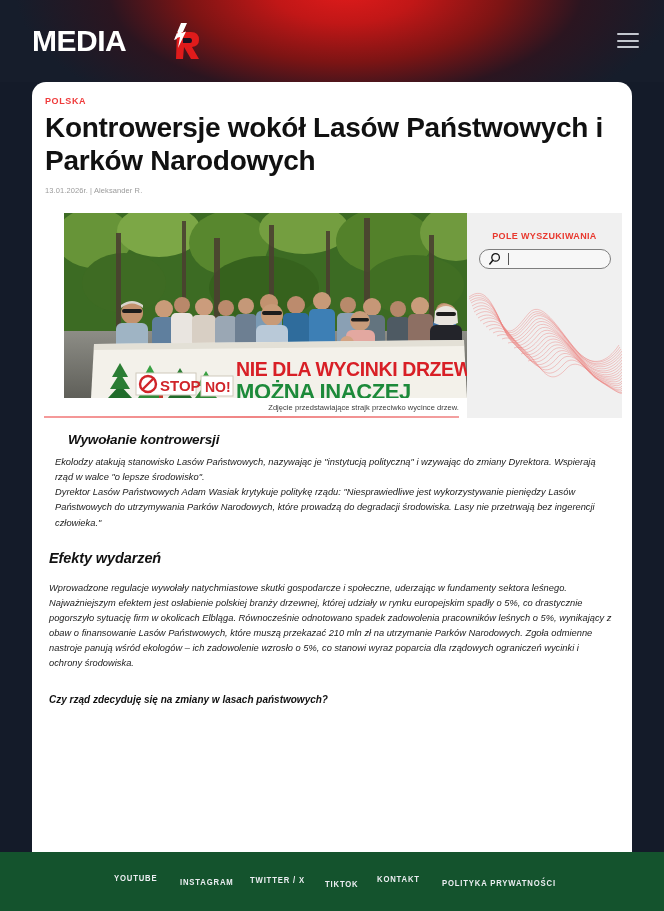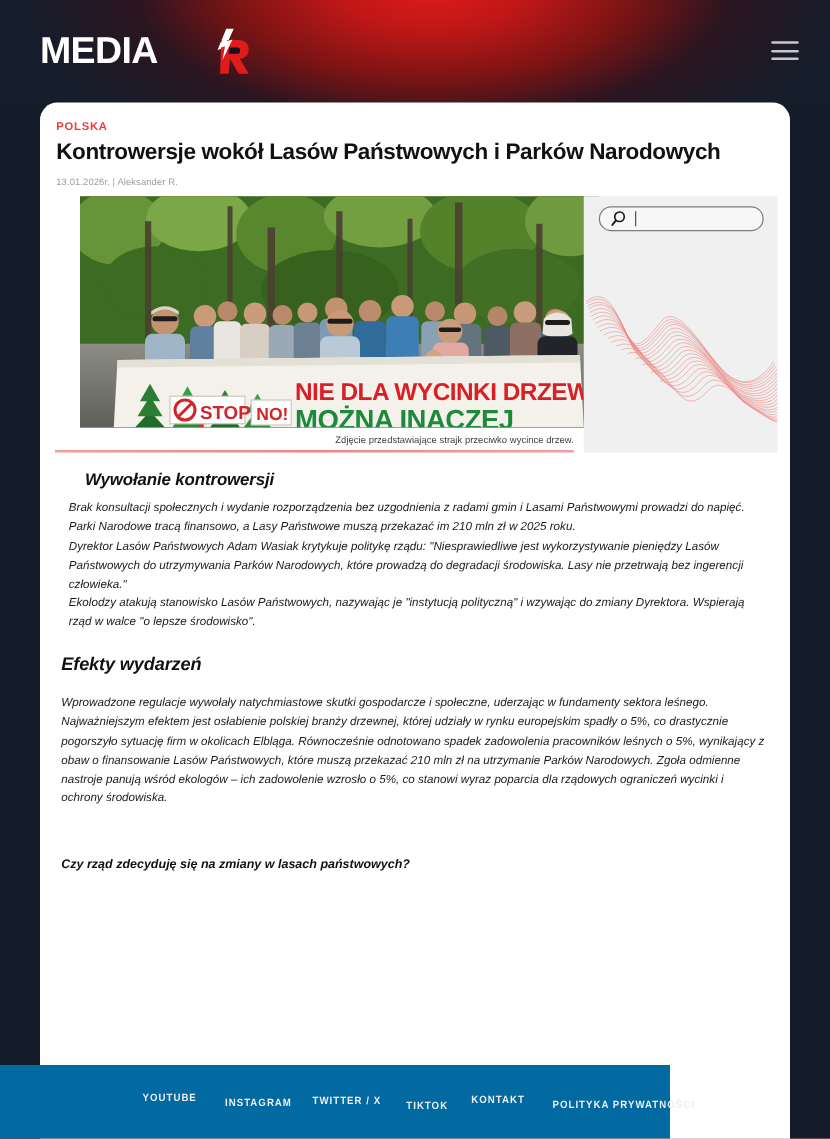--- a/index.html
+++ b/index.html
@@ -90,7 +90,7 @@
   }
 
   .headline {
-    font-size: 18px;
+    font-size: 28px;
     font-weight: bold;
     color: #111111;
     line-height: 1.18;

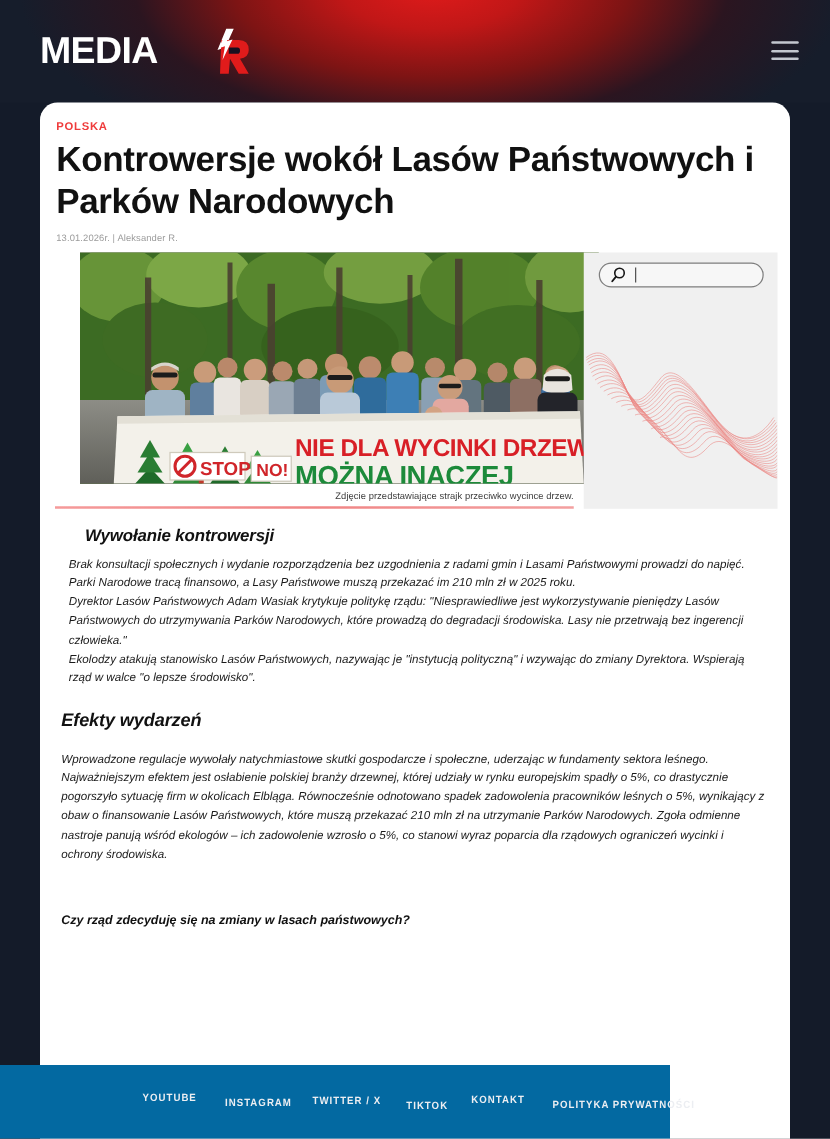--- a/index.html
+++ b/index.html
@@ -105,7 +105,7 @@
     font-size: 7.5px;
     color: #9b9b9b;
     letter-spacing: 0.1px;
-    margin-bottom: 7px;
+    margin-bottom: 18px;
   }
 
   

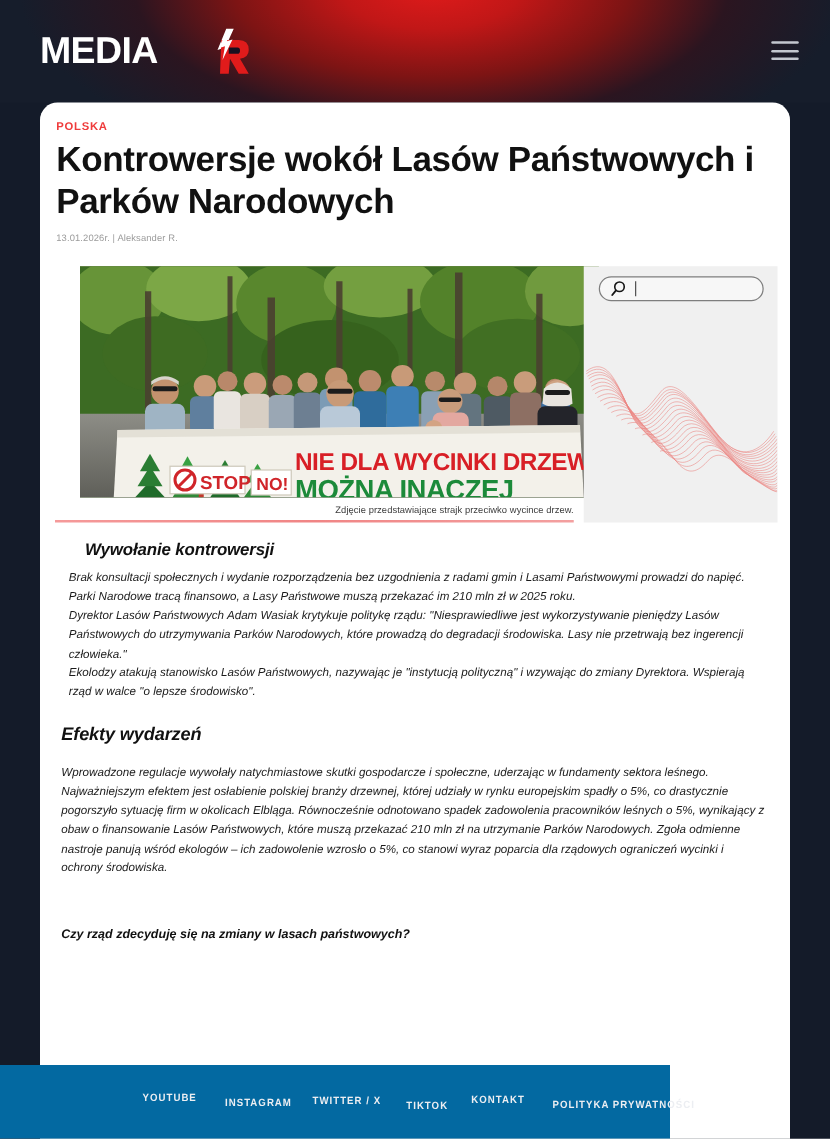--- a/index.html
+++ b/index.html
@@ -415,6 +415,7 @@
     </figure>
 
     <aside class="search-panel">
+      <div class="search-title">POLE WYSZUKIWANIA</div>
       <div class="search-box">
         <span class="mag">
           <svg class="mag" width="14" height="14" viewBox="0 0 14 14" aria-hidden="true">

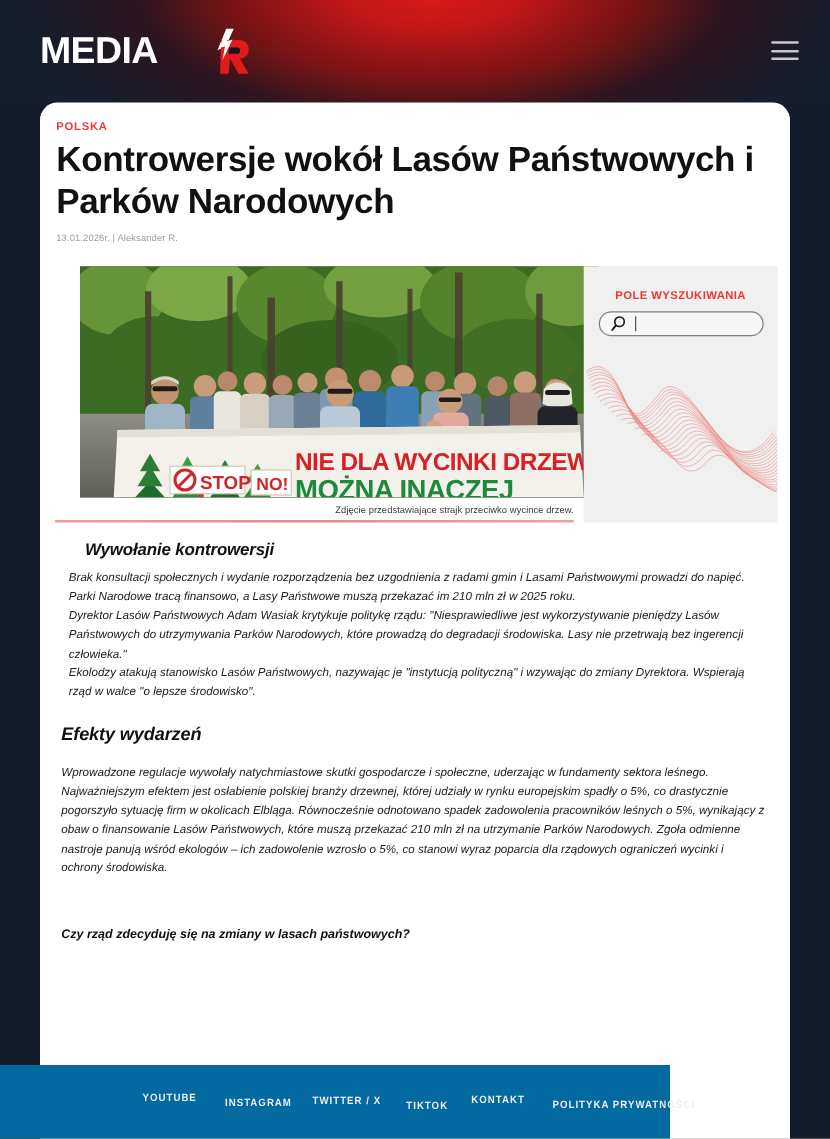--- a/index.html
+++ b/index.html
@@ -458,7 +458,6 @@
   <div class="body-wrap">
 
     <h2 class="sec-h">Wywołanie kontrowersji</h2>
-    <p class="para">Brak konsultacji społecznych i wydanie rozporządzenia bez uzgodnienia z radami gmin i Lasami Państwowymi prowadzi do napięć. Parki Narodowe tracą finansowo, a Lasy Państwowe muszą przekazać im 210 mln zł w 2025 roku.</p>
     <p class="para">Dyrektor Lasów Państwowych Adam Wasiak krytykuje politykę rządu: "Niesprawiedliwe jest wykorzystywanie pieniędzy Lasów Państwowych do utrzymywania Parków Narodowych, które prowadzą do degradacji środowiska. Lasy nie przetrwają bez ingerencji człowieka."</p>
     <p class="para">Ekolodzy atakują stanowisko Lasów Państwowych, nazywając je "instytucją polityczną" i wzywając do zmiany Dyrektora. Wspierają rząd w walce "o lepsze środowisko".</p>
 

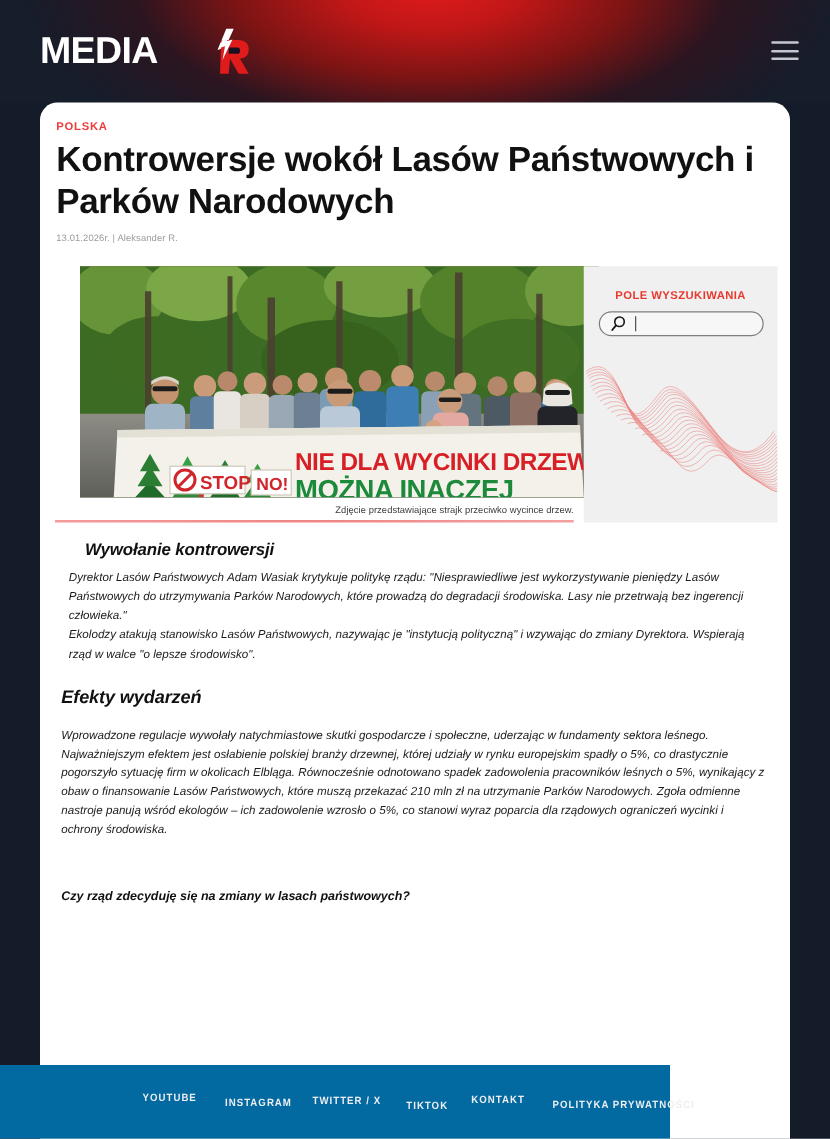--- a/index.html
+++ b/index.html
@@ -458,8 +458,8 @@
   <div class="body-wrap">
 
     <h2 class="sec-h">Wywołanie kontrowersji</h2>
+    <p class="para">Ekolodzy atakują stanowisko Lasów Państwowych, nazywając je "instytucją polityczną" i wzywając do zmiany Dyrektora. Wspierają rząd w walce "o lepsze środowisko".</p>
     <p class="para">Dyrektor Lasów Państwowych Adam Wasiak krytykuje politykę rządu: "Niesprawiedliwe jest wykorzystywanie pieniędzy Lasów Państwowych do utrzymywania Parków Narodowych, które prowadzą do degradacji środowiska. Lasy nie przetrwają bez ingerencji człowieka."</p>
-    <p class="para">Ekolodzy atakują stanowisko Lasów Państwowych, nazywając je "instytucją polityczną" i wzywając do zmiany Dyrektora. Wspierają rząd w walce "o lepsze środowisko".</p>
 
     <h2 class="sec-h second">Efekty  wydarzeń</h2>
     <p class="para indent2">Wprowadzone regulacje wywołały natychmiastowe skutki gospodarcze i społeczne, uderzając w fundamenty sektora leśnego. Najważniejszym efektem jest osłabienie polskiej branży drzewnej, której udziały w rynku europejskim spadły o 5%, co drastycznie pogorszyło sytuację firm w okolicach Elbląga. Równocześnie odnotowano spadek zadowolenia pracowników leśnych o 5%, wynikający z obaw o finansowanie Lasów Państwowych, które muszą przekazać 210 mln zł na utrzymanie Parków Narodowych. Zgoła odmienne nastroje panują wśród ekologów – ich zadowolenie wzrosło o 5%, co stanowi wyraz poparcia dla rządowych ograniczeń wycinki i ochrony środowiska.</p>

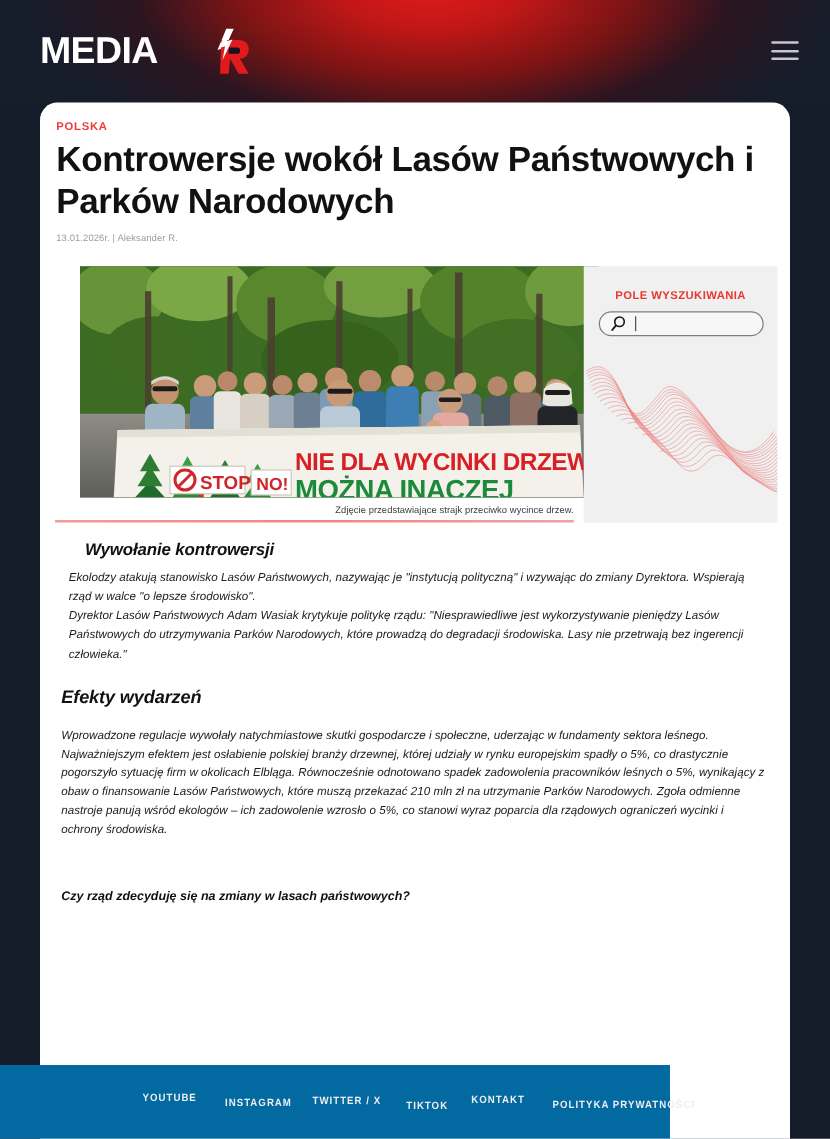--- a/index.html
+++ b/index.html
@@ -216,7 +216,7 @@
   }
   p.para.indent2 { margin-left: 1px; max-width: 570px; }
   .closing {
-    margin-top: 40px;
+    margin-top: 22px;
     margin-left: 1px;
     font-size: 10px;
     font-weight: bold;

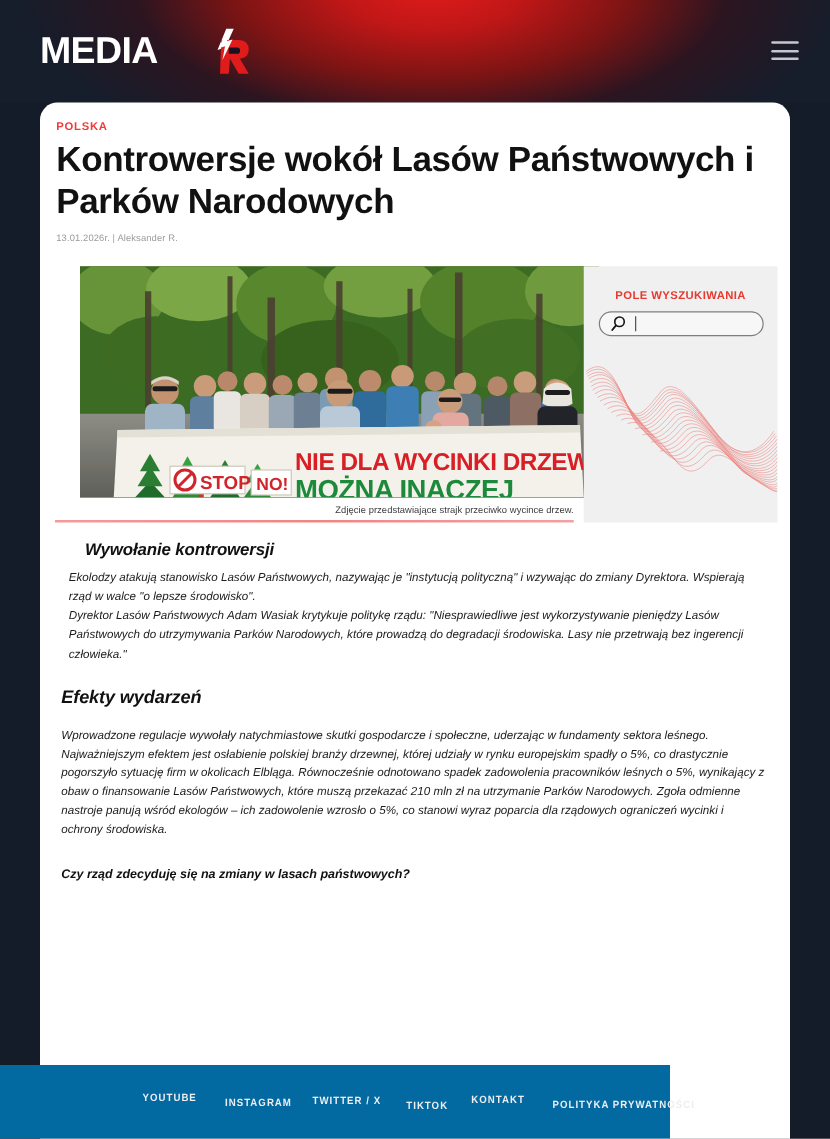--- a/index.html
+++ b/index.html
@@ -228,9 +228,9 @@
     position: absolute;
     left: 0;
     top: 852px;
-    width: 536px;
+    width: 664px;
     height: 59px;
-    background: #0369a1;
+    background: #14532d;
   }
   .footer-links {
     position: relative;

